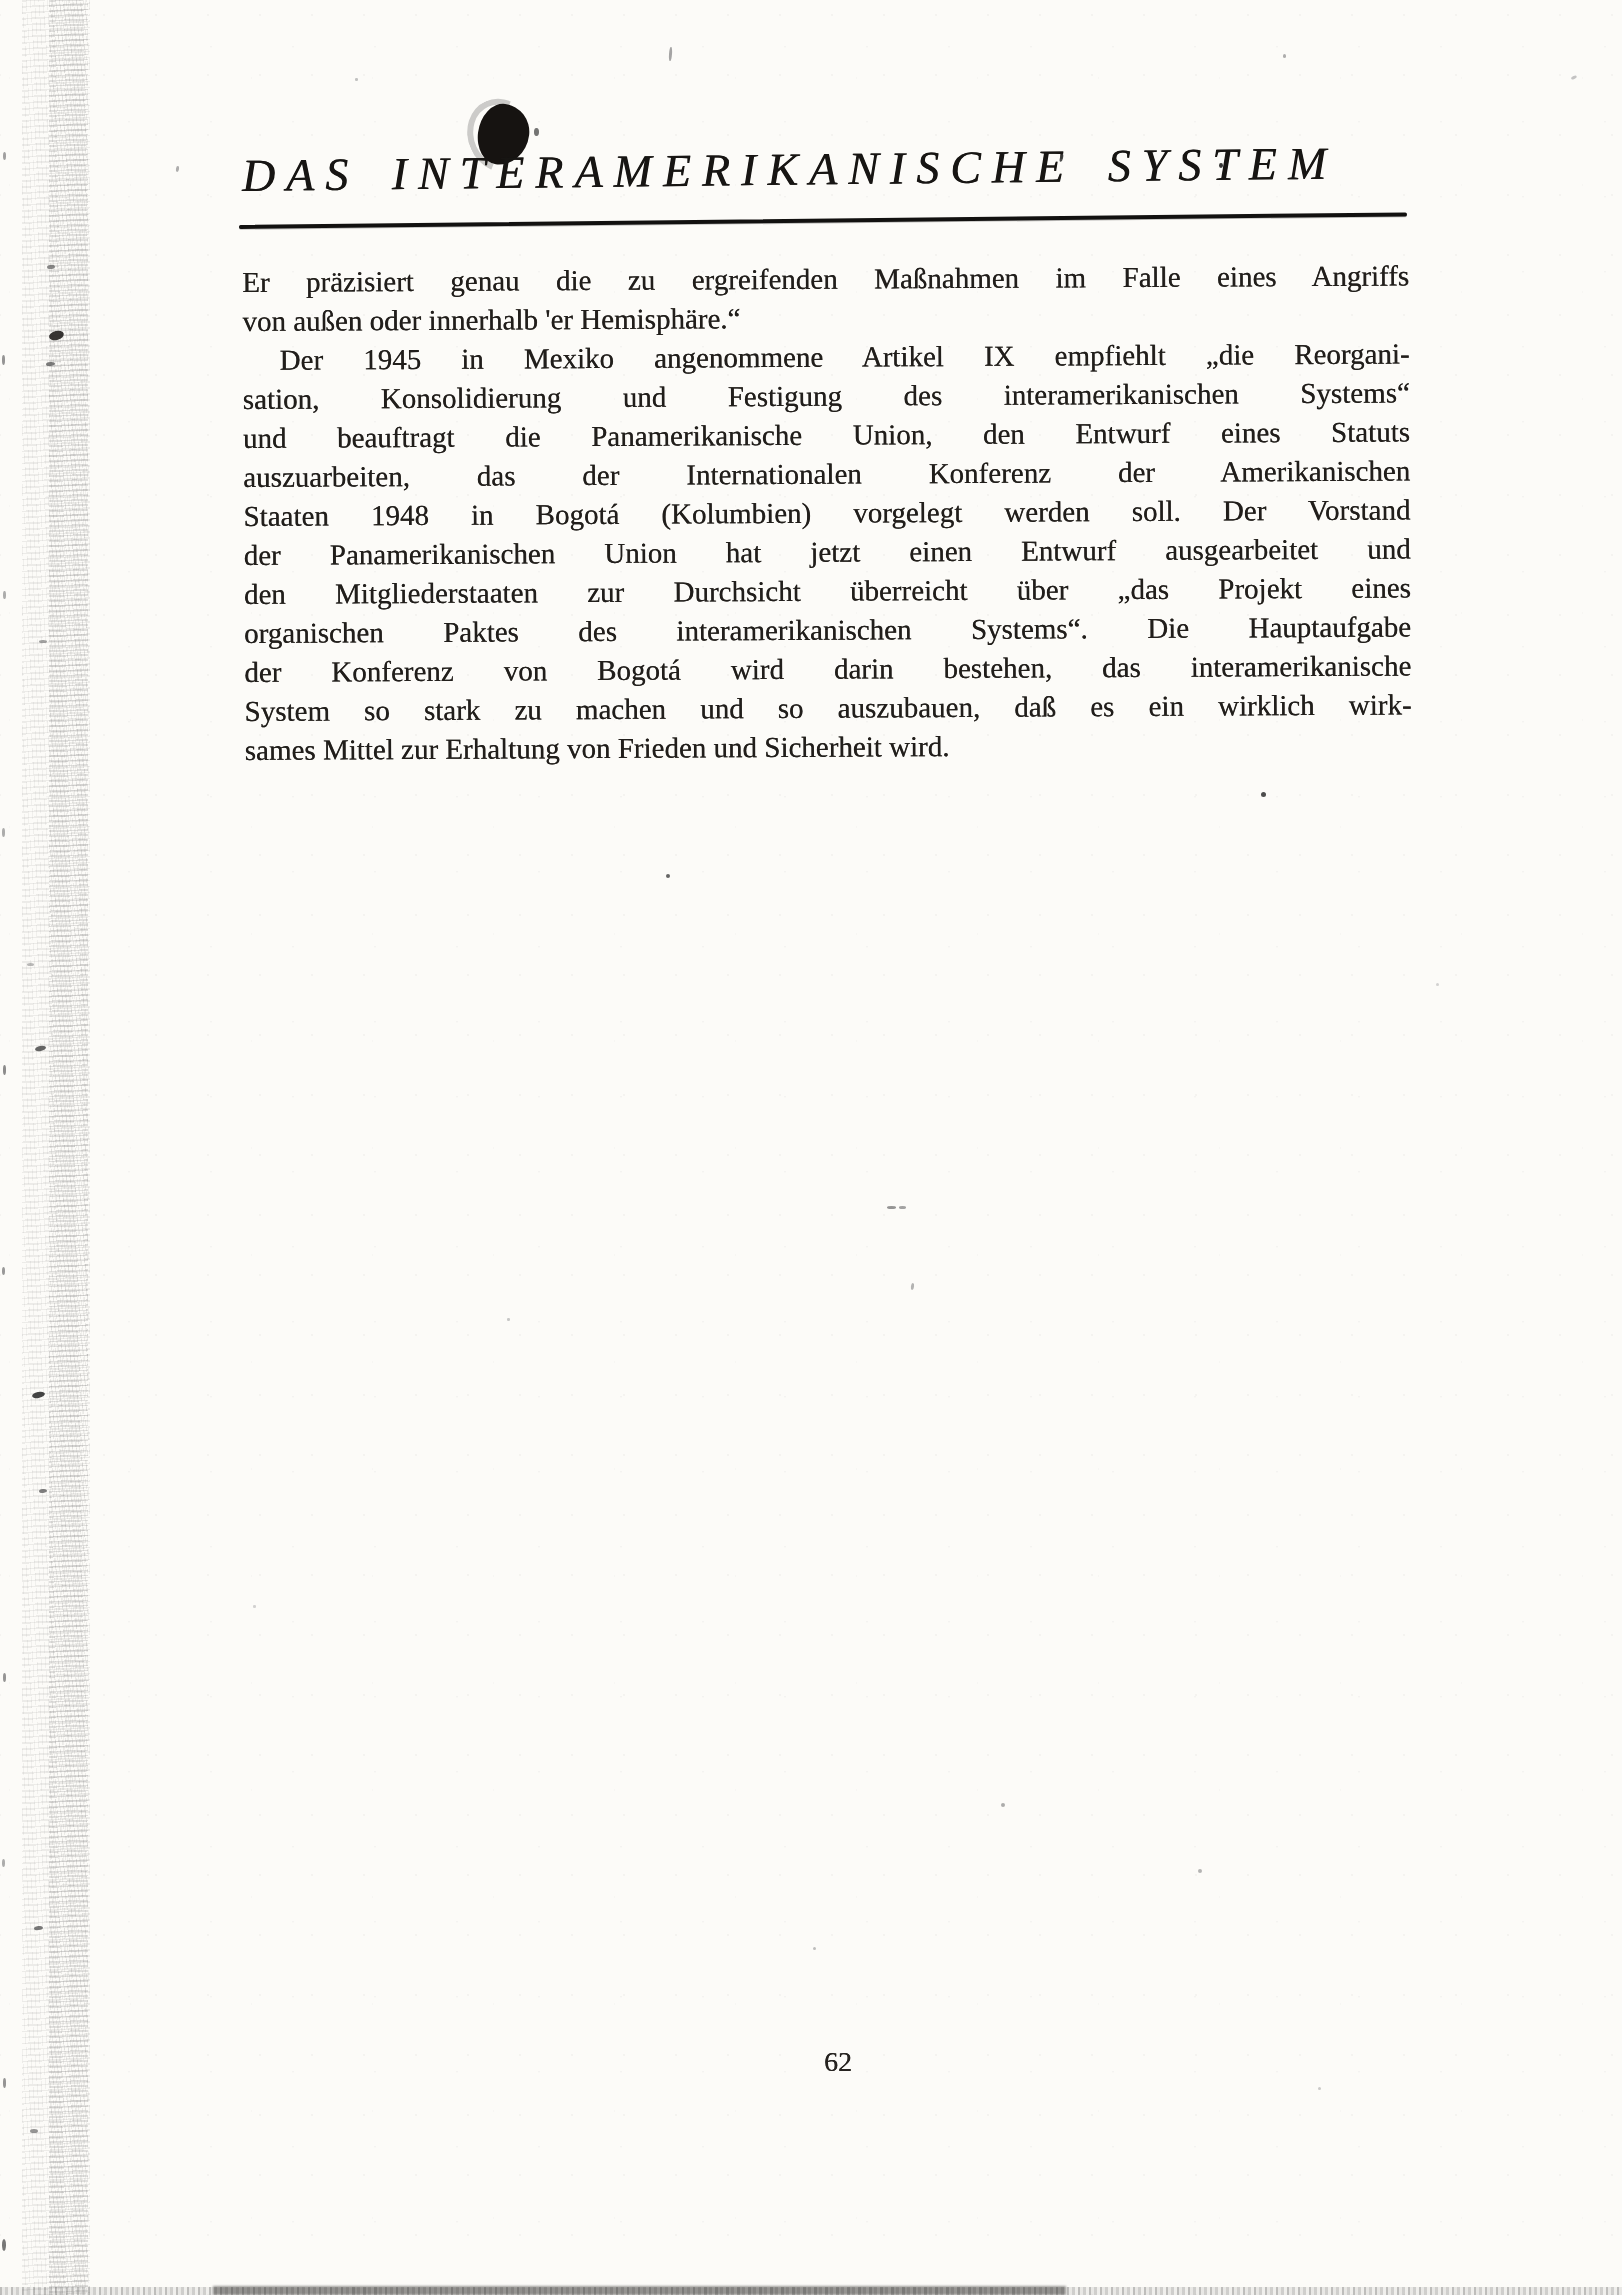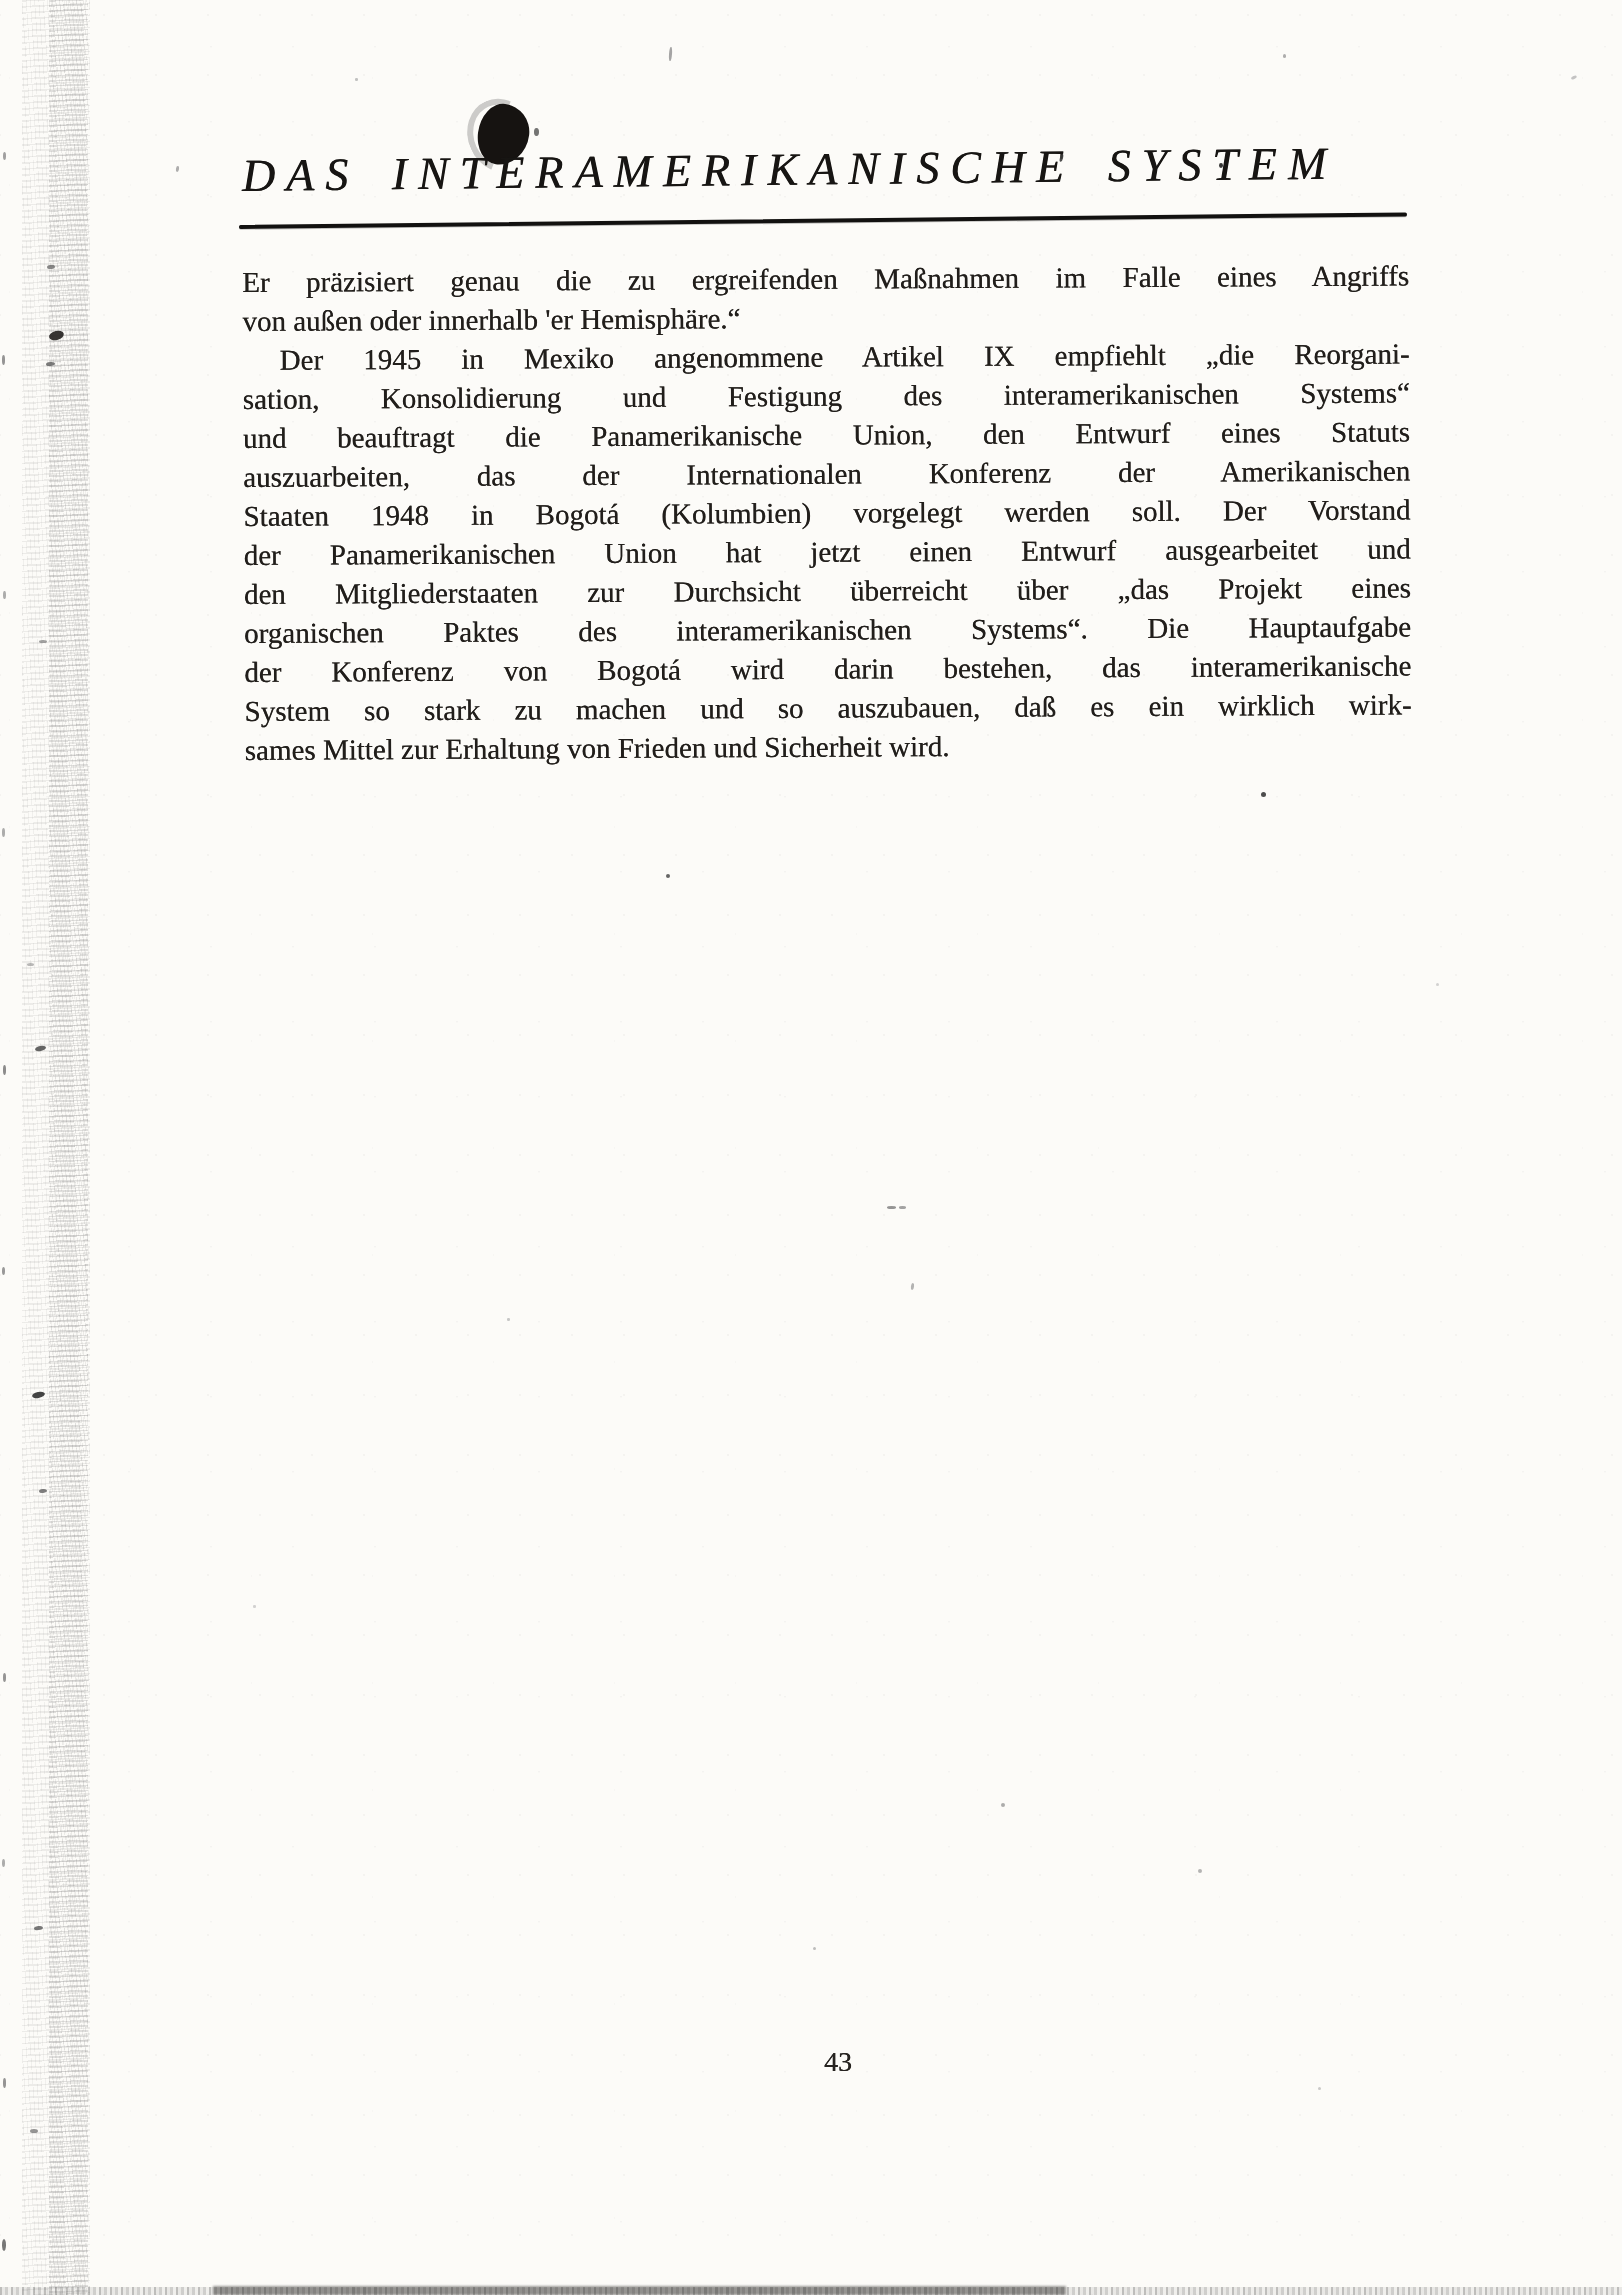--- a/index.html
+++ b/index.html
@@ -127,7 +127,7 @@
     <p>sames Mittel zur Erhaltung von Frieden und Sicherheit wird.</p>
   </main>
 
-  <div class="pageno">43</div>
+  <div class="pageno">62</div>
 
   <div class="bottom-band"></div>
   <div class="bottom-band dark"></div>

